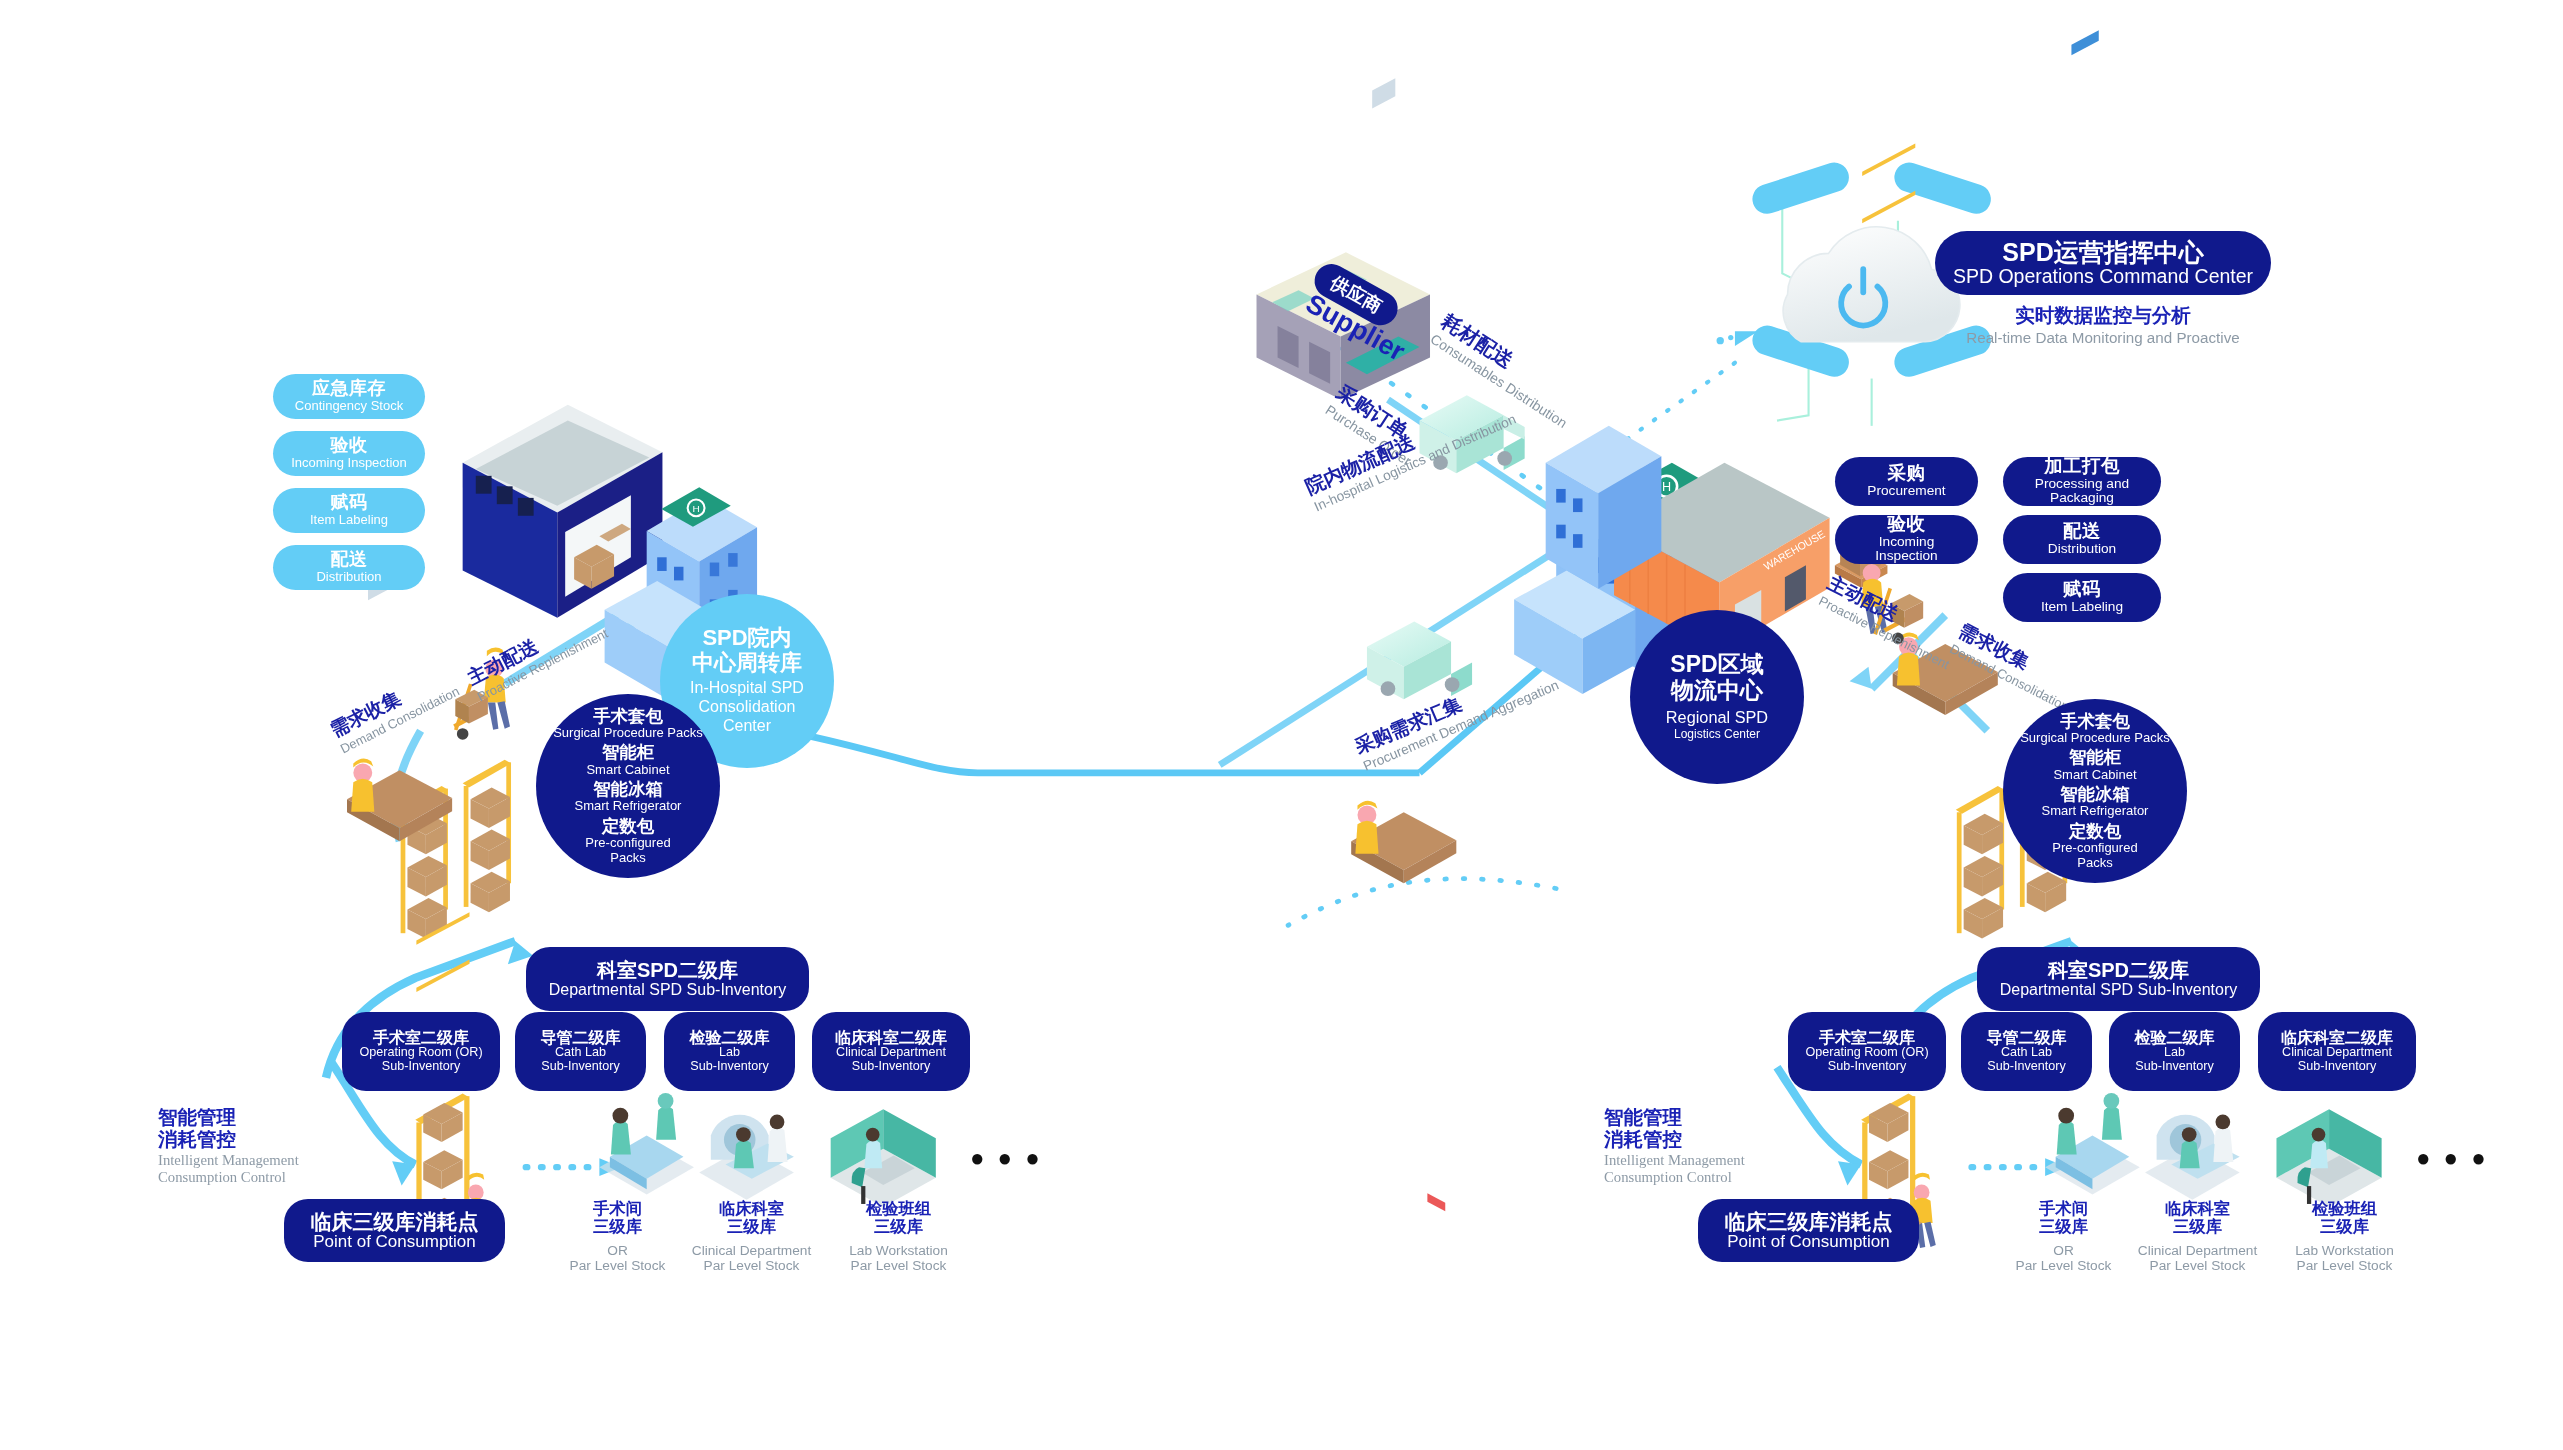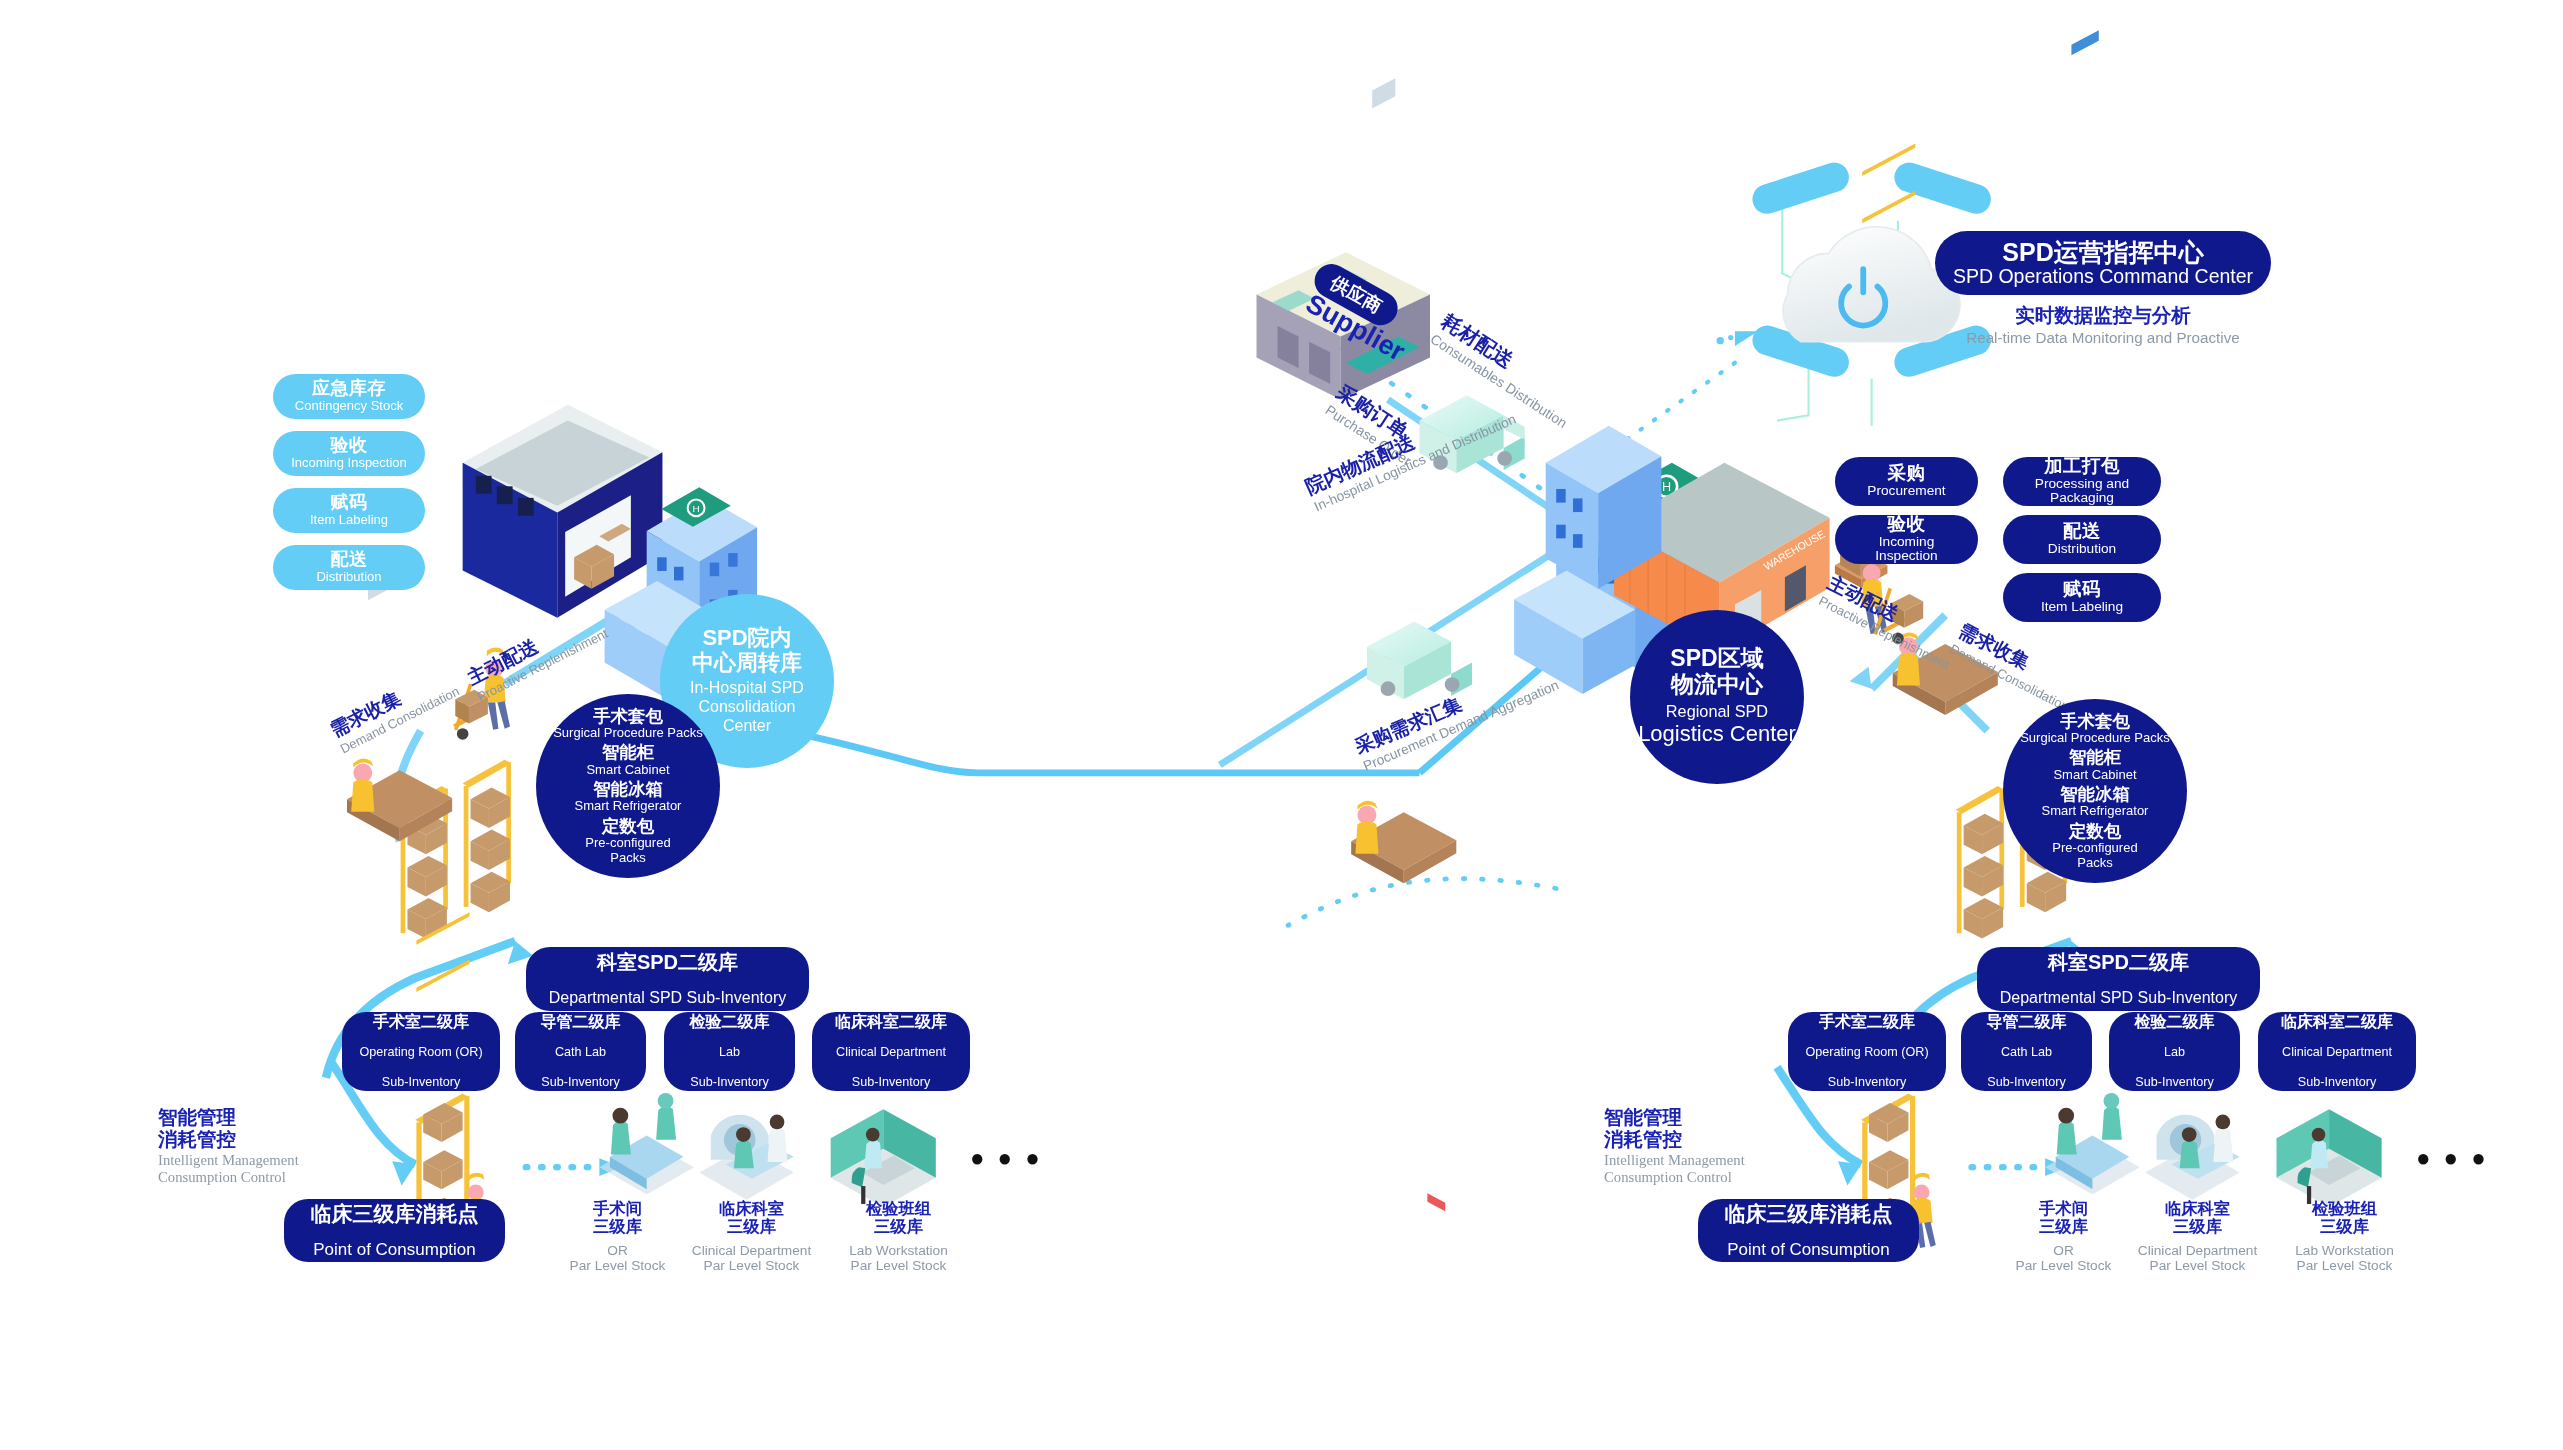--- a/index.html
+++ b/index.html
@@ -713,7 +713,7 @@
   <div style="font-size:23px;font-weight:700;line-height:1.12;">SPD区域</div>
   <div style="font-size:23px;font-weight:700;line-height:1.12;">物流中心</div>
   <div style="font-size:16.3px;line-height:1.2;margin-top:4.2px;">Regional SPD</div>
-  <div style="font-size:22px;line-height:1.2;">Logistics Center</div>
+  <div style="font-size:12px;line-height:1.2;">Logistics Center</div>
 </div>
 
 <div class="abs circle c-navy" style="left:2003px;top:699px;width:184px;height:184px;padding:5.3px;">

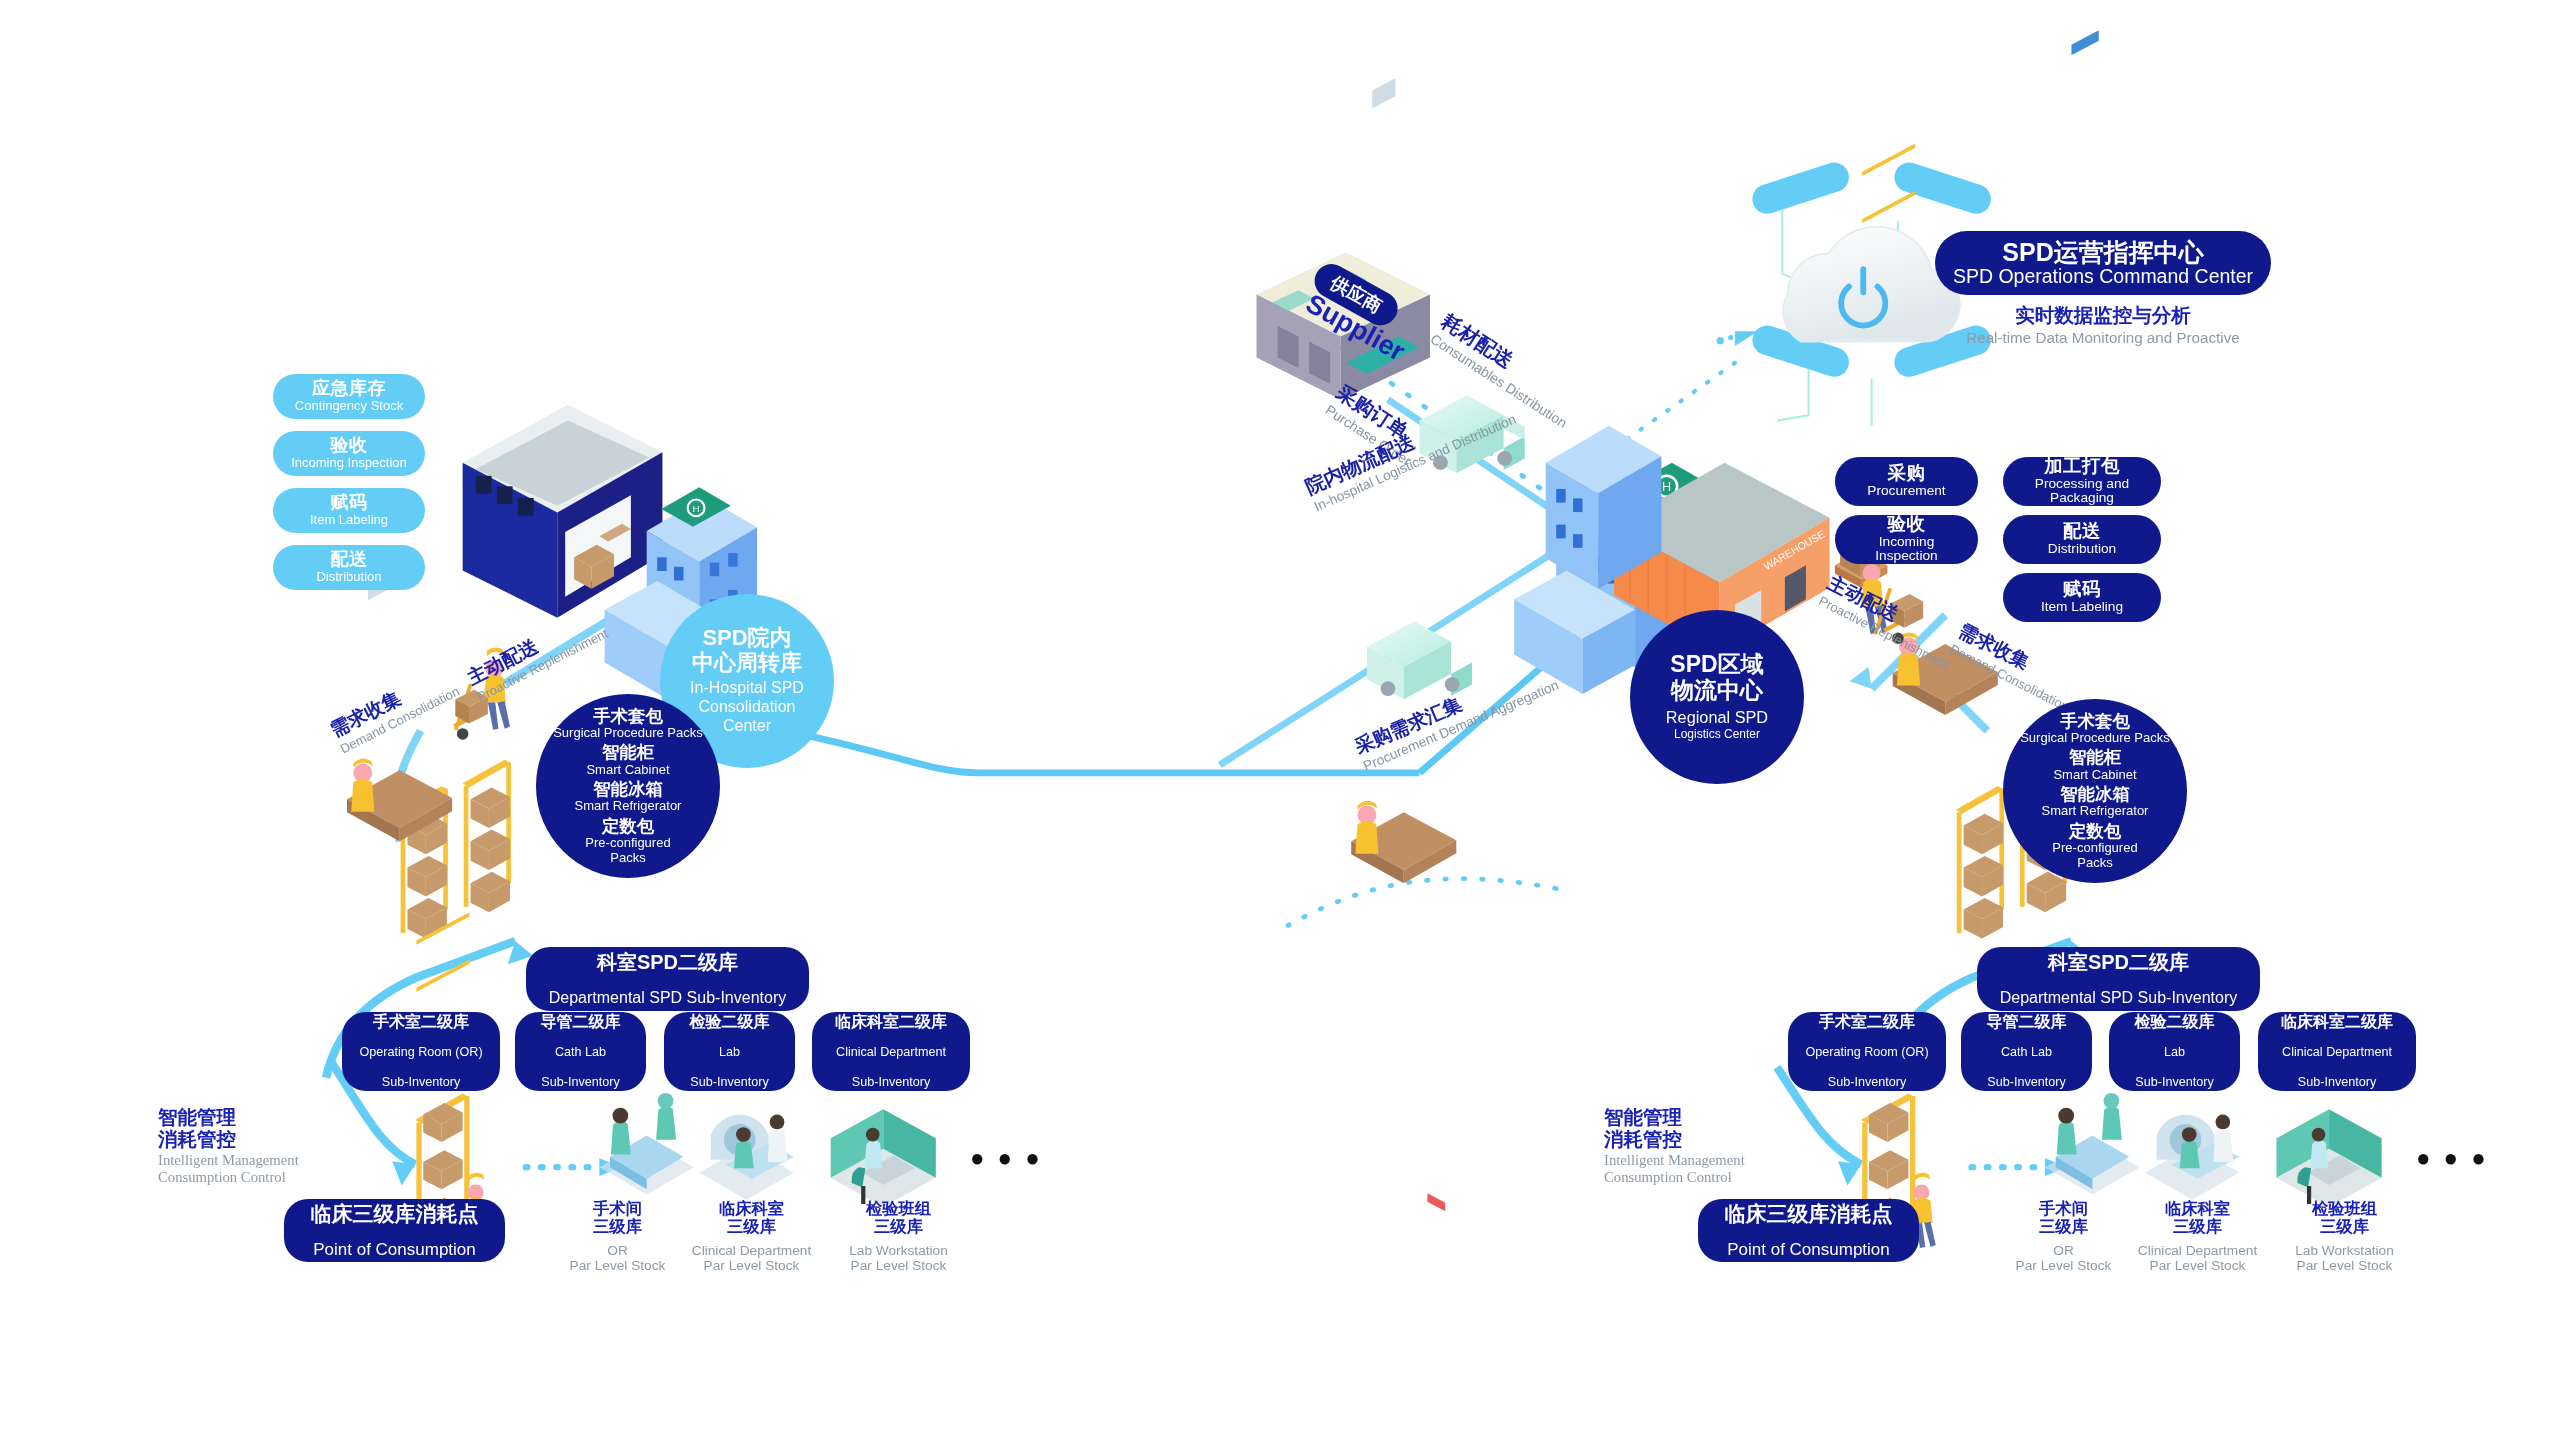--- a/index.html
+++ b/index.html
@@ -58,7 +58,7 @@
            justify-content:center;text-align:center;box-sizing:border-box;
            padding:3.2px 5.3px;line-height:1.1;}
   .sub-box .cn{font-size:16px;font-weight:700;}
-  .sub-box .en{font-size:12.6px;font-weight:400;margin-top:16px;}
+  .sub-box .en{font-size:12.6px;font-weight:400;margin-top:0;}
 
   
   .flow{white-space:nowrap;transform-origin:left top;}

